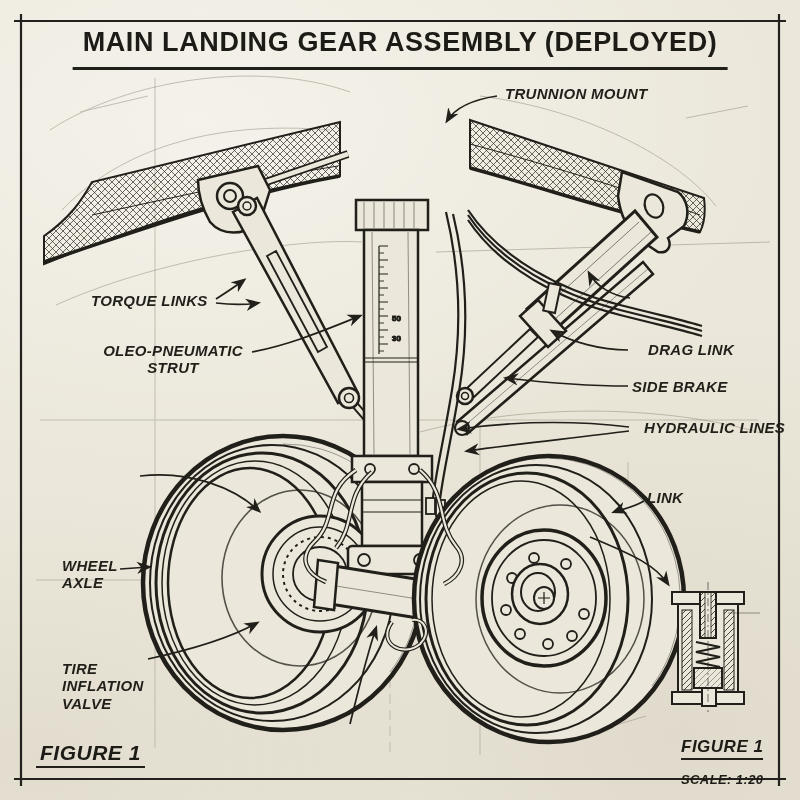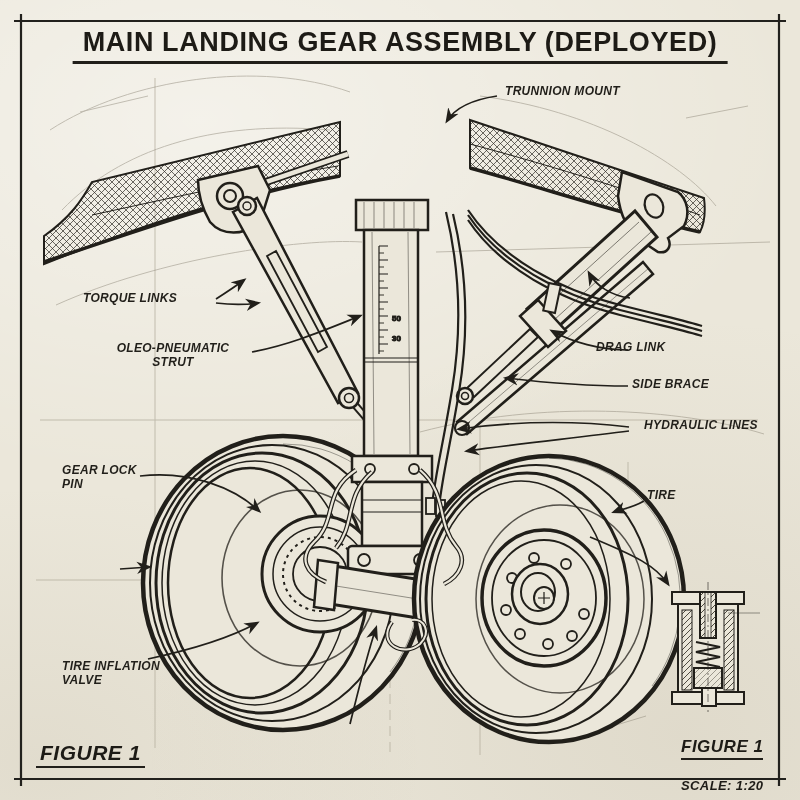--- a/index.html
+++ b/index.html
@@ -15,7 +15,7 @@
   .title{
     position:absolute;top:27px;left:50%;transform:translateX(-50%);
     margin:0;font-weight:700;font-size:27px;letter-spacing:.6px;white-space:nowrap;
-    color:#1d1b16;border-bottom:3px solid #211f1a;padding:0 10px 3px;
+    color:#1d1b16;border-bottom:3px solid #211f1a;padding:0 10px 9px;
   }
   .label{
     position:absolute;font-style:italic;font-weight:700;font-size:12px;

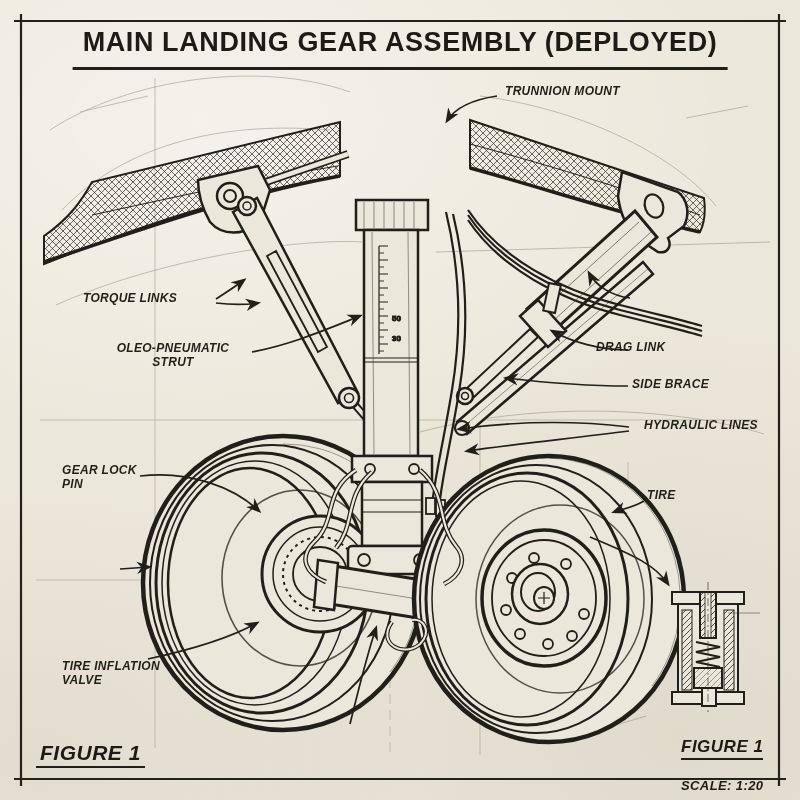--- a/index.html
+++ b/index.html
@@ -18,7 +18,7 @@
     color:#1d1b16;border-bottom:3px solid #211f1a;padding:0 10px 9px;
   }
   .label{
-    position:absolute;font-style:italic;font-weight:700;font-size:12px;
+    position:absolute;font-style:italic;font-weight:700;font-size:15px;
     letter-spacing:.3px;line-height:1.16;color:#211f1a;
   }
   .nowrap{white-space:nowrap;}

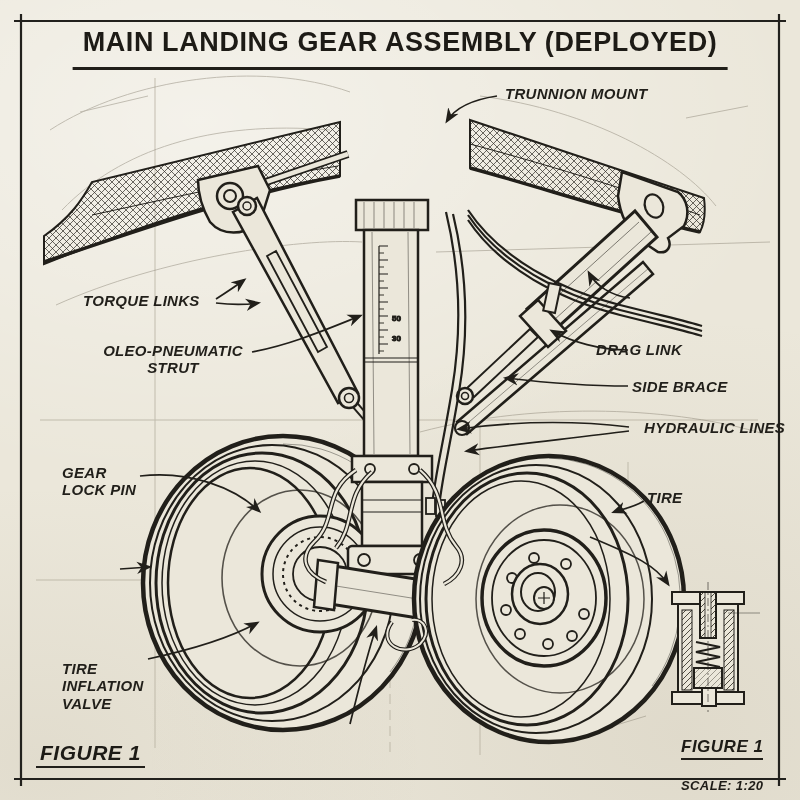--- a/index.html
+++ b/index.html
@@ -259,7 +259,7 @@
   <h1 class="title">MAIN LANDING GEAR ASSEMBLY (DEPLOYED)</h1>
 
   <div class="label nowrap" style="left:505px;top:85px">TRUNNION MOUNT</div>
-  <div class="label nowrap" style="left:83px;top:292px">TORQUE LINKS</div>
+  <div class="label nowrap" style="left:91px;top:292px">TORQUE LINKS</div>
   <div class="label center" style="left:97px;top:342px;width:152px">OLEO-PNEUMATIC STRUT</div>
   <div class="label nowrap" style="left:596px;top:341px">DRAG LINK</div>
   <div class="label nowrap" style="left:632px;top:378px">SIDE BRACE</div>

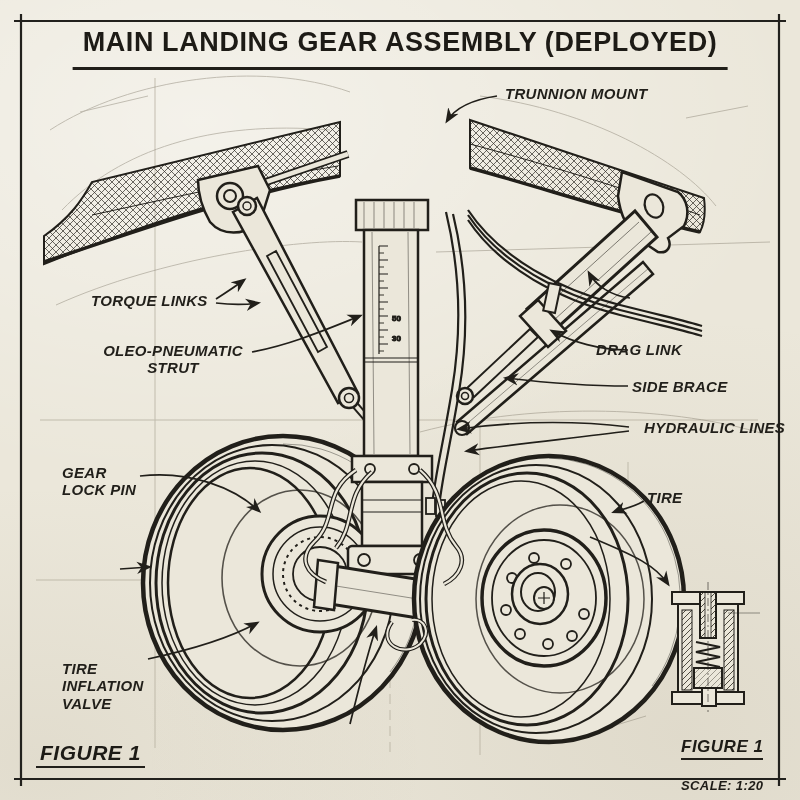--- a/index.html
+++ b/index.html
@@ -261,7 +261,7 @@
   <div class="label nowrap" style="left:505px;top:85px">TRUNNION MOUNT</div>
   <div class="label nowrap" style="left:91px;top:292px">TORQUE LINKS</div>
   <div class="label center" style="left:97px;top:342px;width:152px">OLEO-PNEUMATIC STRUT</div>
-  <div class="label nowrap" style="left:596px;top:341px">DRAG LINK</div>
+  <div class="label nowrap" style="left:648px;top:341px">DRAG LINK</div>
   <div class="label nowrap" style="left:632px;top:378px">SIDE BRACE</div>
   <div class="label nowrap" style="left:644px;top:419px">HYDRAULIC LINES</div>
   <div class="label" style="left:62px;top:464px;width:90px">GEAR LOCK PIN</div>

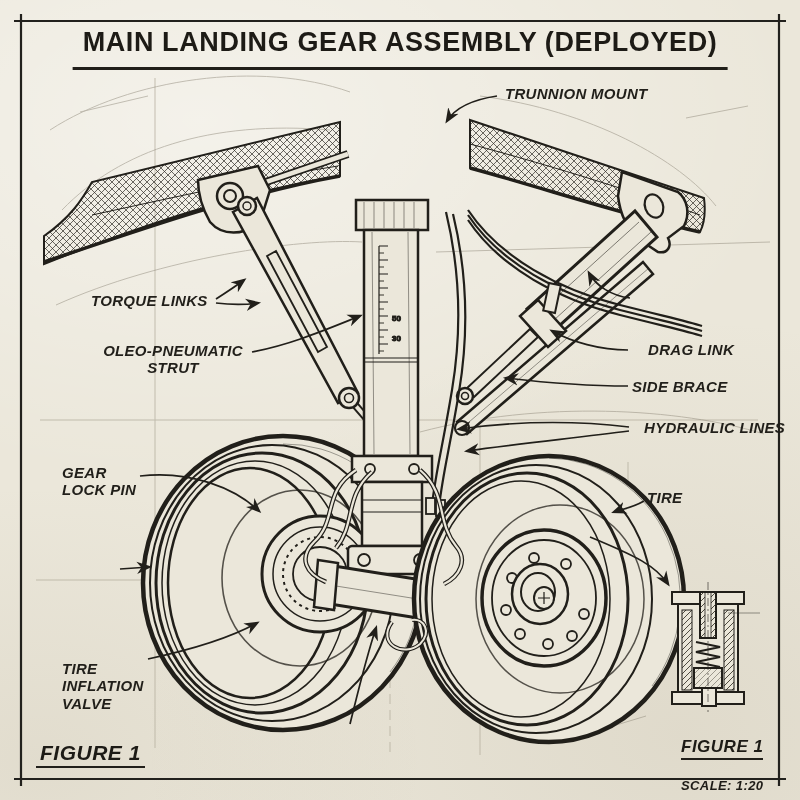--- a/index.html
+++ b/index.html
@@ -262,7 +262,7 @@
   <div class="label nowrap" style="left:91px;top:292px">TORQUE LINKS</div>
   <div class="label center" style="left:97px;top:342px;width:152px">OLEO-PNEUMATIC STRUT</div>
   <div class="label nowrap" style="left:648px;top:341px">DRAG LINK</div>
-  <div class="label nowrap" style="left:632px;top:378px">SIDE BRACE</div>
+  <div class="label nowrap" style="left:632px;top:378px">SIDE BRAKE</div>
   <div class="label nowrap" style="left:644px;top:419px">HYDRAULIC LINES</div>
   <div class="label" style="left:62px;top:464px;width:90px">GEAR LOCK PIN</div>
   <div class="label" style="left:62px;top:660px;width:100px">TIRE INFLATION VALVE</div>

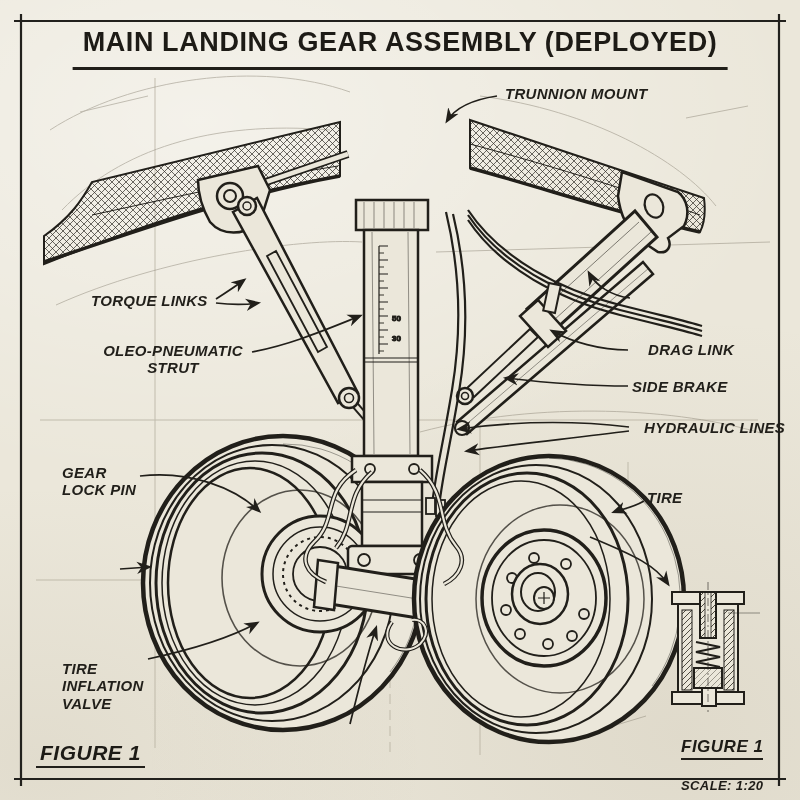--- a/index.html
+++ b/index.html
@@ -264,7 +264,6 @@
   <div class="label nowrap" style="left:648px;top:341px">DRAG LINK</div>
   <div class="label nowrap" style="left:632px;top:378px">SIDE BRAKE</div>
   <div class="label nowrap" style="left:644px;top:419px">HYDRAULIC LINES</div>
-  <div class="label" style="left:62px;top:464px;width:90px">GEAR LOCK PIN</div>
   <div class="label" style="left:62px;top:660px;width:100px">TIRE INFLATION VALVE</div>
   <div class="label nowrap" style="left:647px;top:489px">TIRE</div>
 

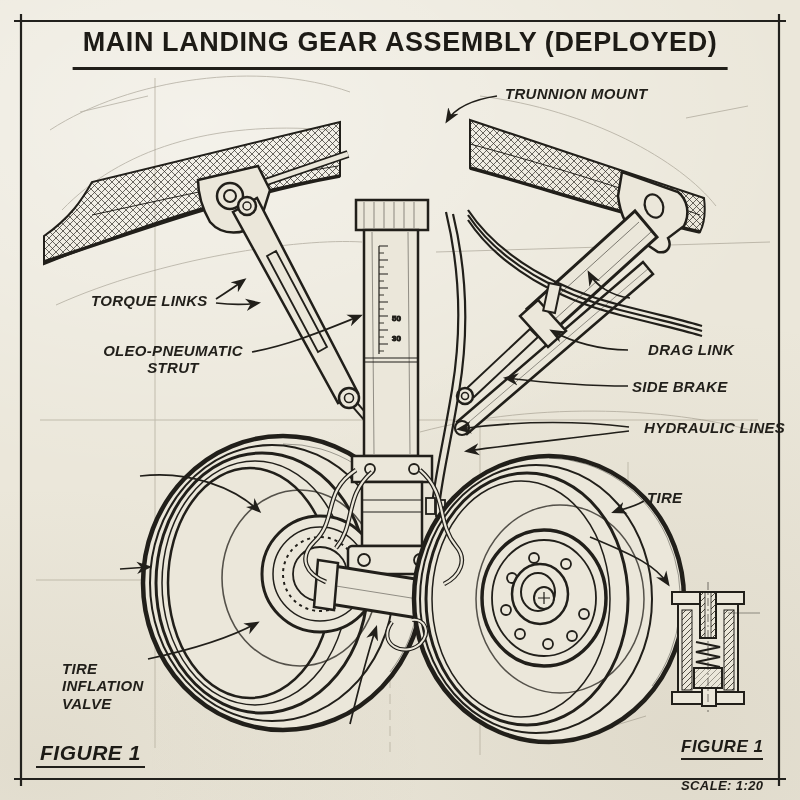--- a/index.html
+++ b/index.html
@@ -265,7 +265,7 @@
   <div class="label nowrap" style="left:632px;top:378px">SIDE BRAKE</div>
   <div class="label nowrap" style="left:644px;top:419px">HYDRAULIC LINES</div>
   <div class="label" style="left:62px;top:660px;width:100px">TIRE INFLATION VALVE</div>
-  <div class="label nowrap" style="left:647px;top:489px">TIRE</div>
+  <div class="label nowrap" style="left:647px;top:489px">LINK</div>
 
   <div class="fig-left">FIGURE 1</div>
   <div class="fig-right">

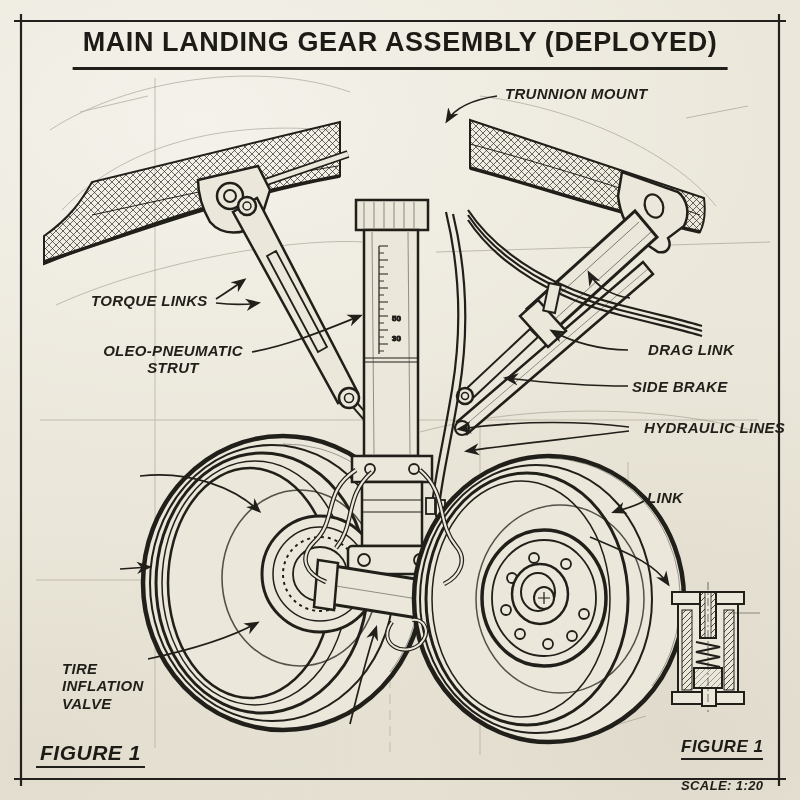--- a/index.html
+++ b/index.html
@@ -264,6 +264,7 @@
   <div class="label nowrap" style="left:648px;top:341px">DRAG LINK</div>
   <div class="label nowrap" style="left:632px;top:378px">SIDE BRAKE</div>
   <div class="label nowrap" style="left:644px;top:419px">HYDRAULIC LINES</div>
+  <div class="label" style="left:62px;top:557px;width:80px">WHEEL AXLE</div>
   <div class="label" style="left:62px;top:660px;width:100px">TIRE INFLATION VALVE</div>
   <div class="label nowrap" style="left:647px;top:489px">LINK</div>
 

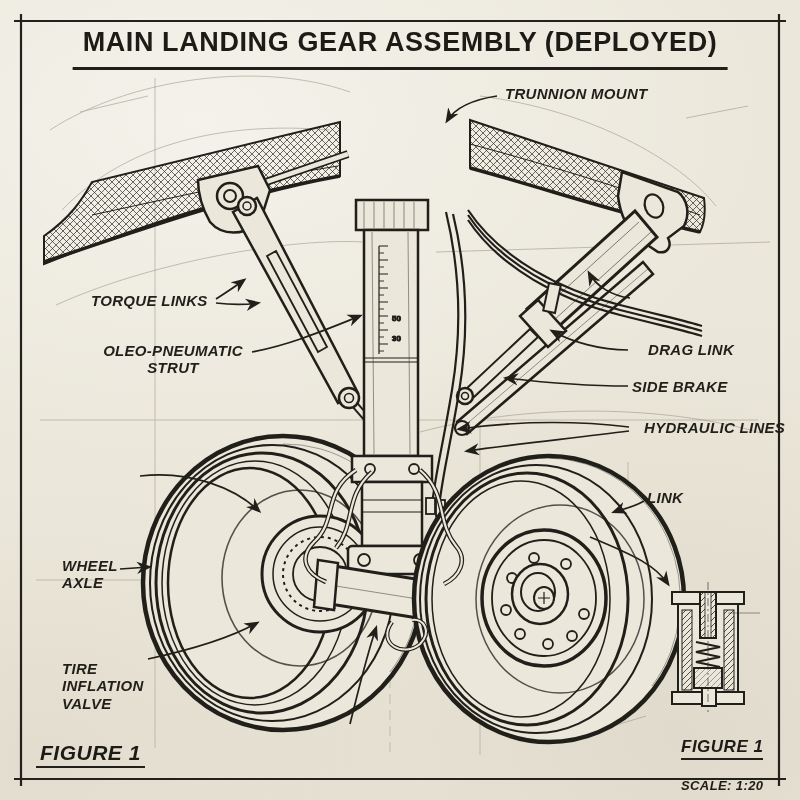--- a/index.html
+++ b/index.html
@@ -33,7 +33,7 @@
     border-bottom:2.5px solid #211f1a;padding-bottom:1px;letter-spacing:.5px;
   }
   .fig-right .fr-scale{
-    display:block;font-style:italic;font-weight:700;font-size:13px;margin-top:18px;letter-spacing:.4px;text-align:right;
+    display:block;font-style:italic;font-weight:700;font-size:13px;margin-top:12px;letter-spacing:.4px;text-align:right;
   }
   svg{position:absolute;left:0;top:0;}
   svg text{font-family:"Liberation Sans", sans-serif;font-weight:700;fill:#211f1a;}

